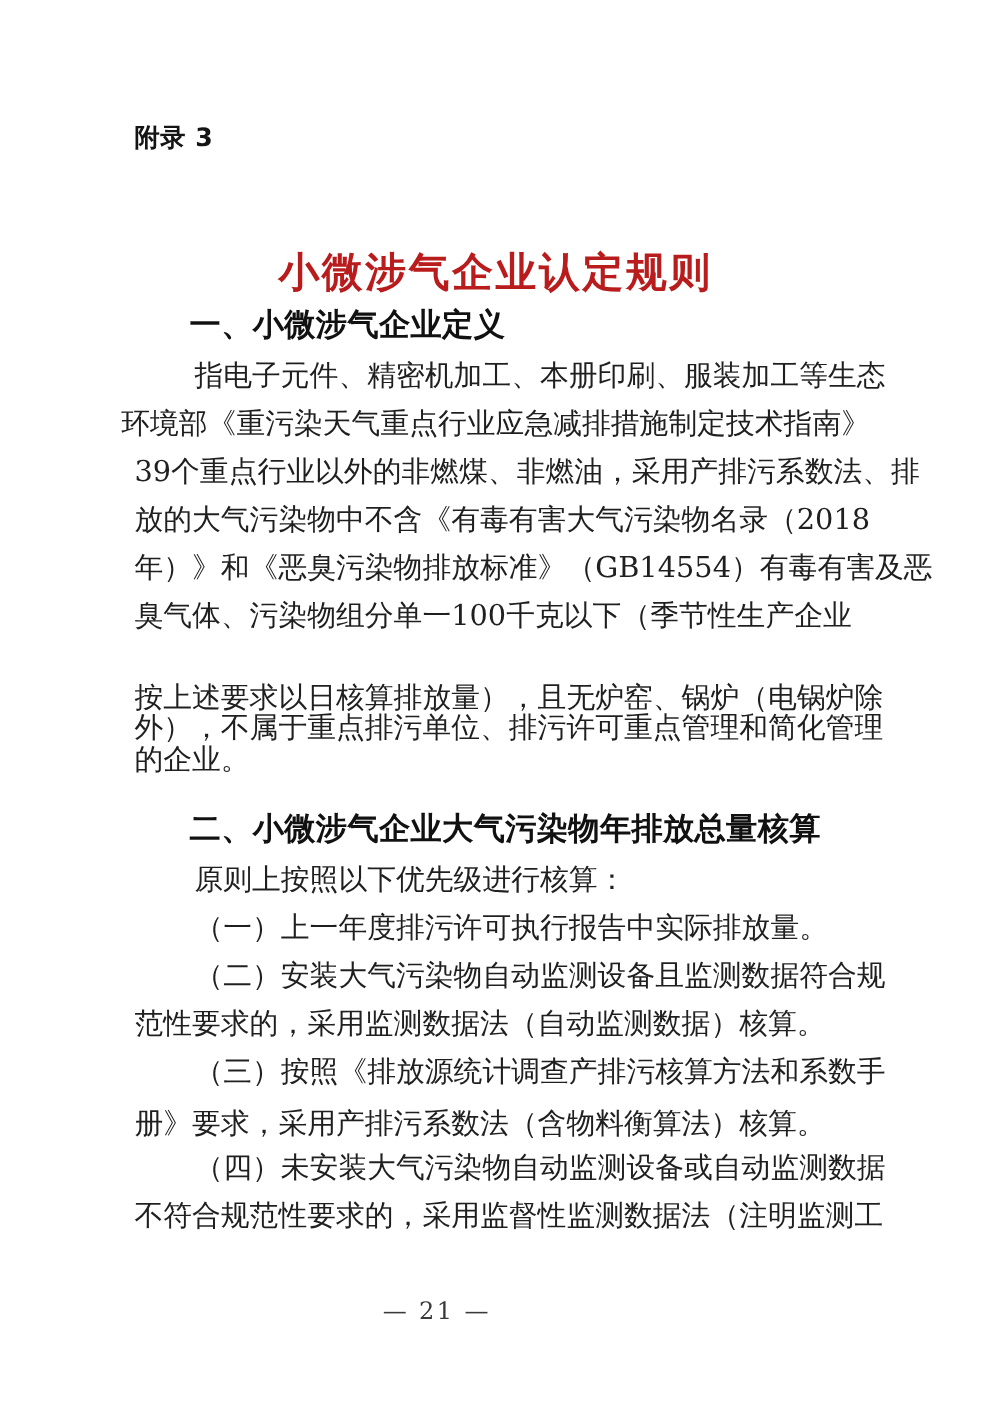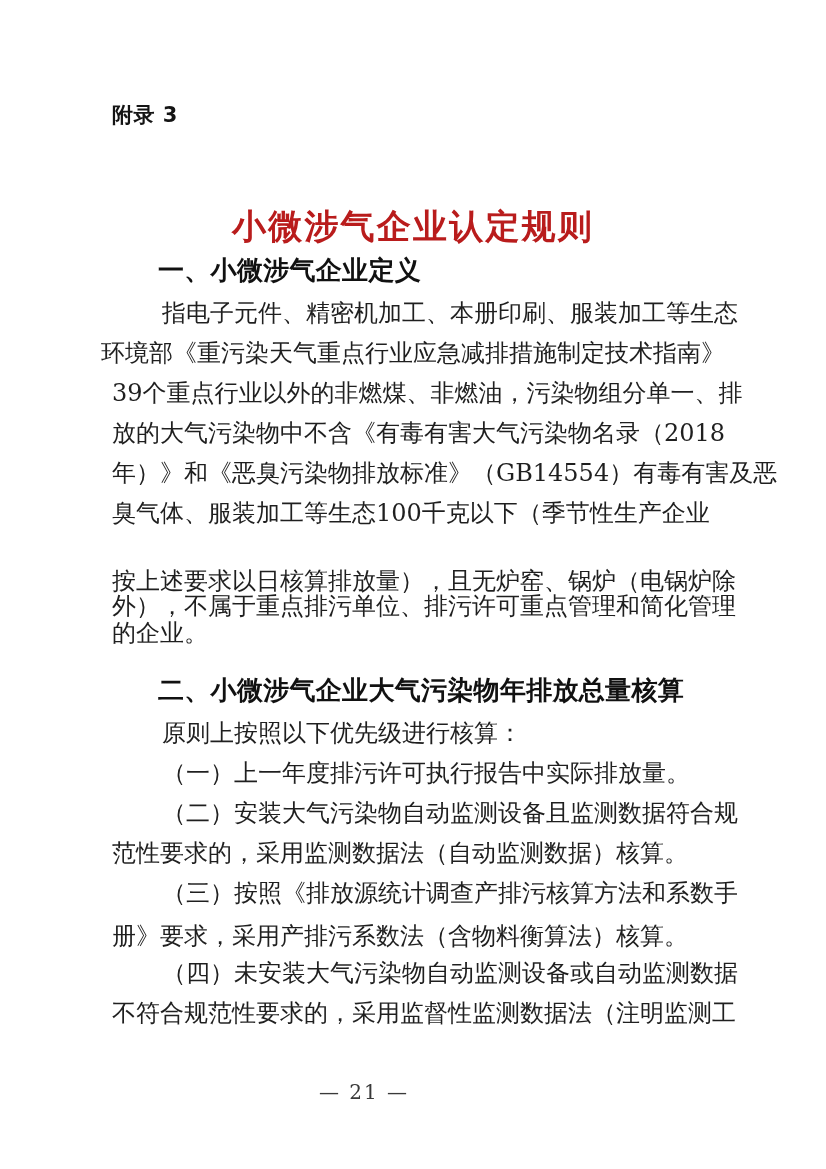--- a/index.html
+++ b/index.html
@@ -140,7 +140,7 @@
     </div>
 
     <div class="body-line" style="top:373px;">
-      <span class="lat">39</span><span>个重点行业以外的非燃煤、非燃油，污染物组分单一、排</span>
+      <span class="lat">39</span><span>个重点行业以外的非燃煤、非燃油，采用产排污系数法、排</span>
     </div>
 
     <div class="body-line" style="top:413px;">

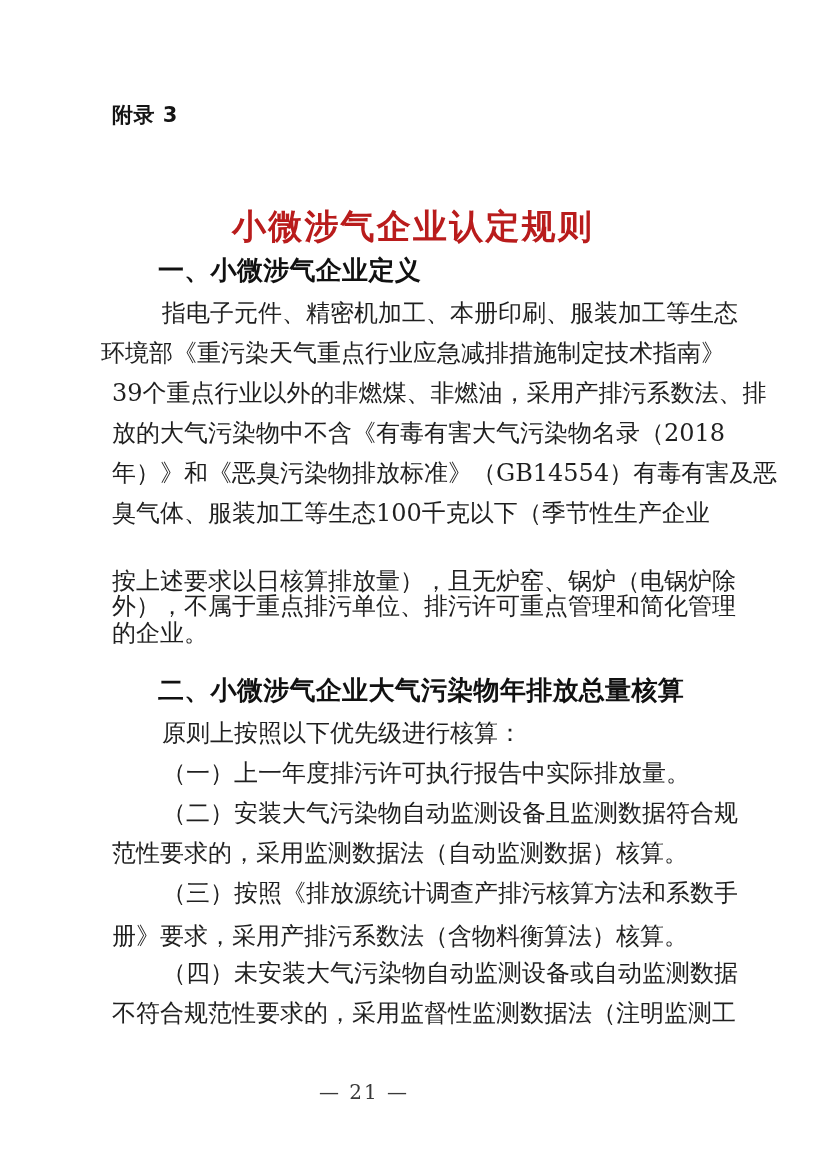--- a/index.html
+++ b/index.html
@@ -152,7 +152,7 @@
     </div>
 
     <div class="body-line" style="top:493px;">
-      <span>臭气体、服装加工等生态</span><span class="lat">100</span><span>千克以下（季节性生产企业</span>
+      <span>臭气体、污染物组分单一</span><span class="lat">100</span><span>千克以下（季节性生产企业</span>
     </div>
 
     <div class="body-line justify" style="top:561px;">

